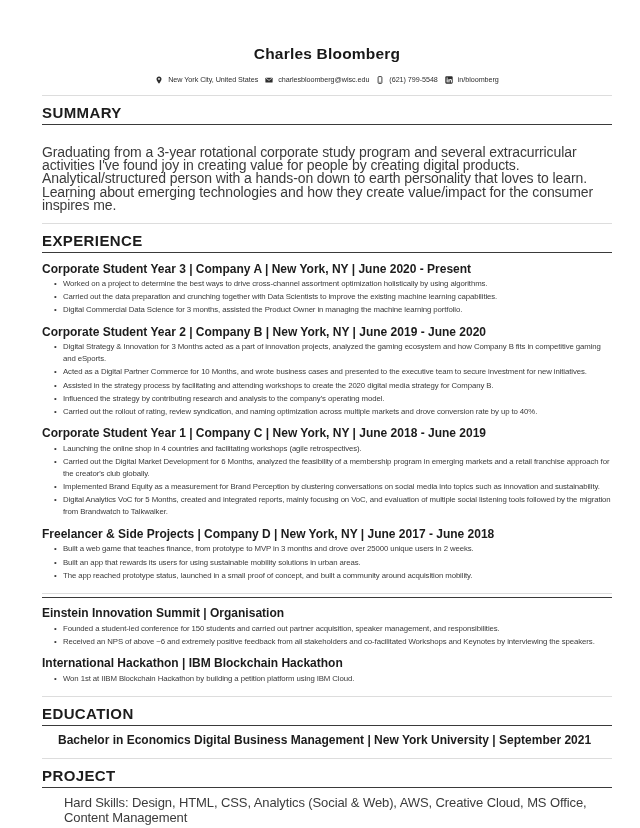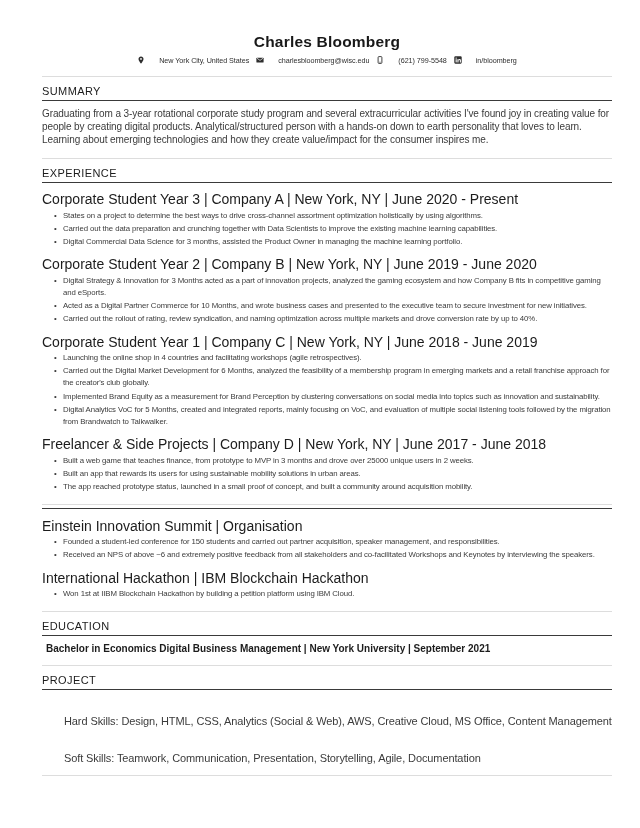--- a/index.html
+++ b/index.html
@@ -9,7 +9,7 @@
     font-family:"Liberation Sans", sans-serif; color:#3b3b3b;
   }
   
-  .name { margin:0; text-align:center; font-size:15.5px; font-weight:bold; color:#181818; letter-spacing:0.2px; }
+  .name { margin:12px; text-align:center; font-size:15.5px; font-weight:bold; color:#181818; letter-spacing:0.2px; }
   .contact { display:flex; justify-content:center; align-items:center; gap:7px; margin-top:5px;
              font-size:7.2px; color:#2e2e2e; letter-spacing:-0.05px; white-space:nowrap; }
   .contact-item { display:flex; align-items:flex-start; gap:14px; }

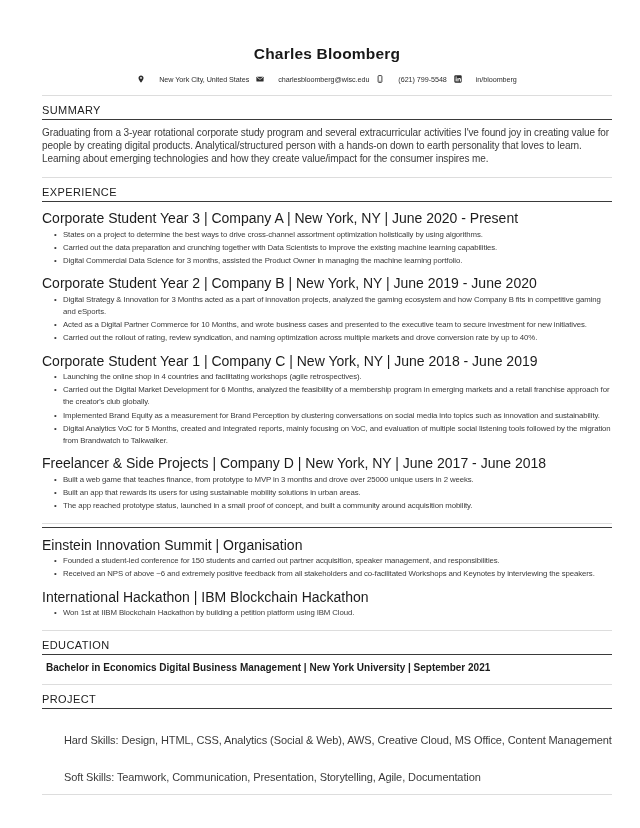--- a/index.html
+++ b/index.html
@@ -12,7 +12,7 @@
   .name { margin:12px; text-align:center; font-size:15.5px; font-weight:bold; color:#181818; letter-spacing:0.2px; }
   .contact { display:flex; justify-content:center; align-items:center; gap:7px; margin-top:5px;
              font-size:7.2px; color:#2e2e2e; letter-spacing:-0.05px; white-space:nowrap; }
-  .contact-item { display:flex; align-items:flex-start; gap:14px; }
+  .contact-item { display:flex; align-items:flex-end; gap:5px; }
   .contact-item svg { display:block; }
   
   .divider-light { border:0; border-top:1px solid #dddddd; margin:11px 0 0 0; }

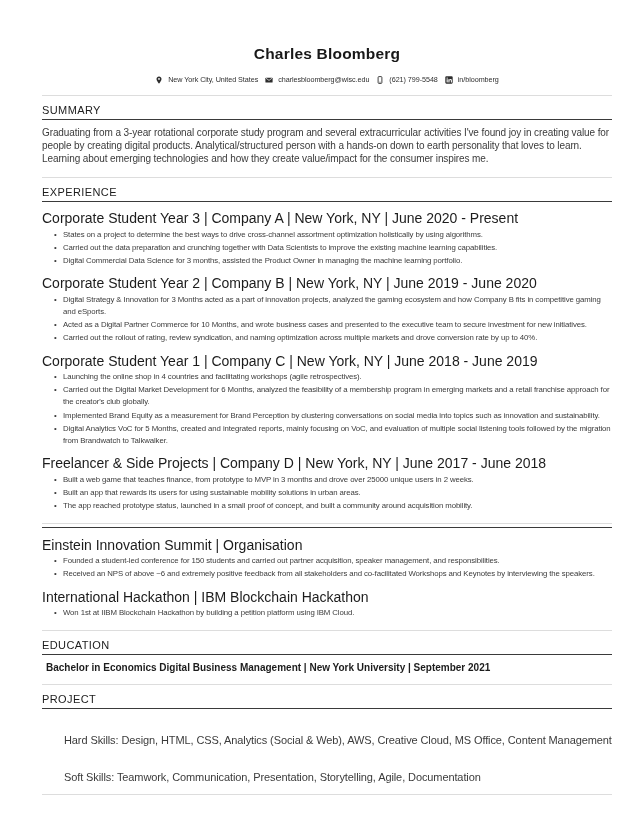--- a/index.html
+++ b/index.html
@@ -16,7 +16,7 @@
   .contact-item svg { display:block; }
   
   .divider-light { border:0; border-top:1px solid #dddddd; margin:11px 0 0 0; }
-  .section-title { margin:8px 0 0 0; font-size:11px; font-weight:normal; color:#1c1c1c; letter-spacing:0.4px; }
+  .section-title { margin:8px 0 0 0; font-size:15px; font-weight:bold; color:#1c1c1c; letter-spacing:0.4px; }
   .section-rule { border-bottom:1.5px solid #3a3a3a; margin-top:3px; }
   
   .summary-text { margin:6px 0 0 0; font-size:10px; line-height:13.2px; letter-spacing:-0.1px; }

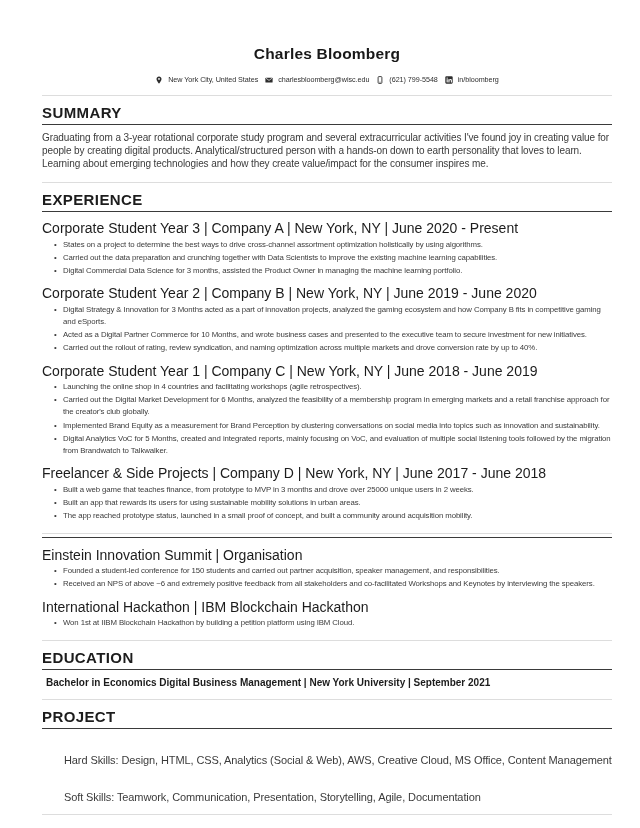--- a/index.html
+++ b/index.html
@@ -19,7 +19,7 @@
   .section-title { margin:8px 0 0 0; font-size:15px; font-weight:bold; color:#1c1c1c; letter-spacing:0.4px; }
   .section-rule { border-bottom:1.5px solid #3a3a3a; margin-top:3px; }
   
-  .summary-text { margin:6px 0 0 0; font-size:10px; line-height:13.2px; letter-spacing:-0.1px; }
+  .summary-text { margin:21px 0 0 0; font-size:14px; line-height:13.2px; letter-spacing:-0.1px; }
   .item-heading { margin:8.5px 0 0 0; font-size:14px; font-weight:normal; color:#1c1c1c; }
   ul.bullets { margin:2.5px 0 0 0; padding:0; list-style:none; }
   ul.bullets li { position:relative; font-size:7.8px; line-height:12.1px; letter-spacing:-0.1px;

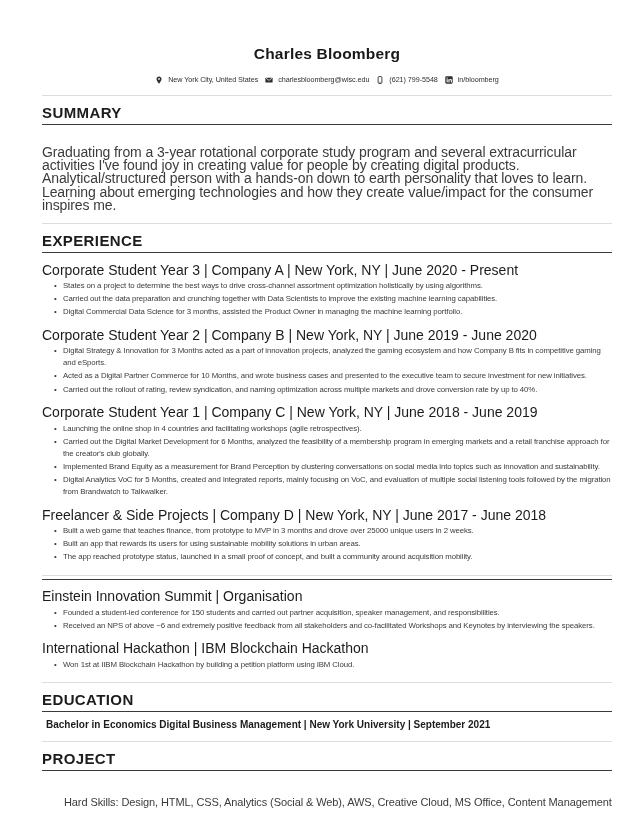--- a/index.html
+++ b/index.html
@@ -20,7 +20,7 @@
   .section-rule { border-bottom:1.5px solid #3a3a3a; margin-top:3px; }
   
   .summary-text { margin:21px 0 0 0; font-size:14px; line-height:13.2px; letter-spacing:-0.1px; }
-  .item-heading { margin:8.5px 0 0 0; font-size:14px; font-weight:normal; color:#1c1c1c; }
+  .item-heading { margin:8.5px 0 0 0; font-size:12px; font-weight:bold; color:#1c1c1c; }
   ul.bullets { margin:2.5px 0 0 0; padding:0; list-style:none; }
   ul.bullets li { position:relative; font-size:7.8px; line-height:12.1px; letter-spacing:-0.1px;
                   padding-left:21px; margin-bottom:1px; }

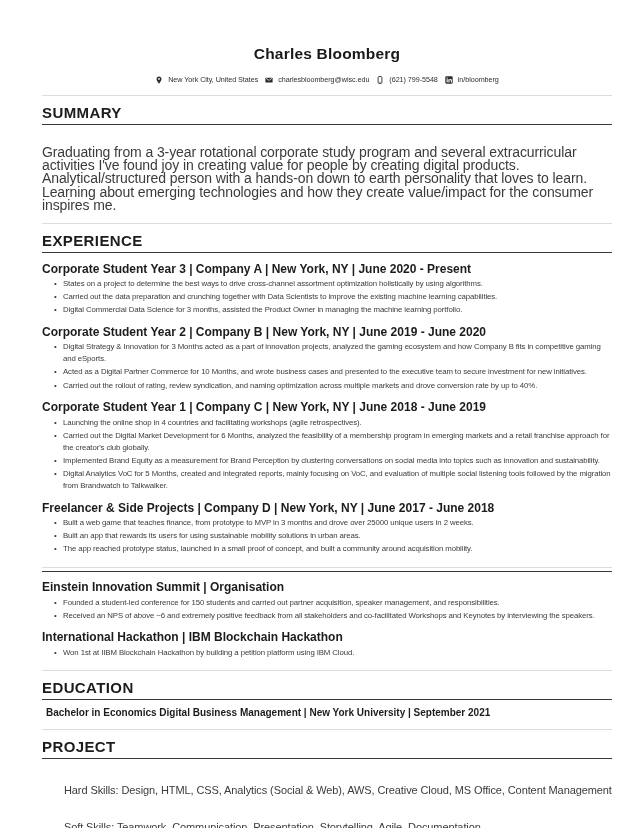--- a/index.html
+++ b/index.html
@@ -94,7 +94,7 @@
     <div>
       <h3 class="item-heading">Corporate Student Year 3 | Company A | New York, NY | June 2020 - Present</h3>
       <ul class="bullets">
-        <li>States on a project to determine the best ways to drive cross-channel assortment optimization holistically by using algorithms.</li>
+        <li>Worked on a project to determine the best ways to drive cross-channel assortment optimization holistically by using algorithms.</li>
         <li>Carried out the data preparation and crunching together with Data Scientists to improve the existing machine learning capabilities.</li>
         <li>Digital Commercial Data Science for 3 months, assisted the Product Owner in managing the machine learning portfolio.</li>
       </ul>

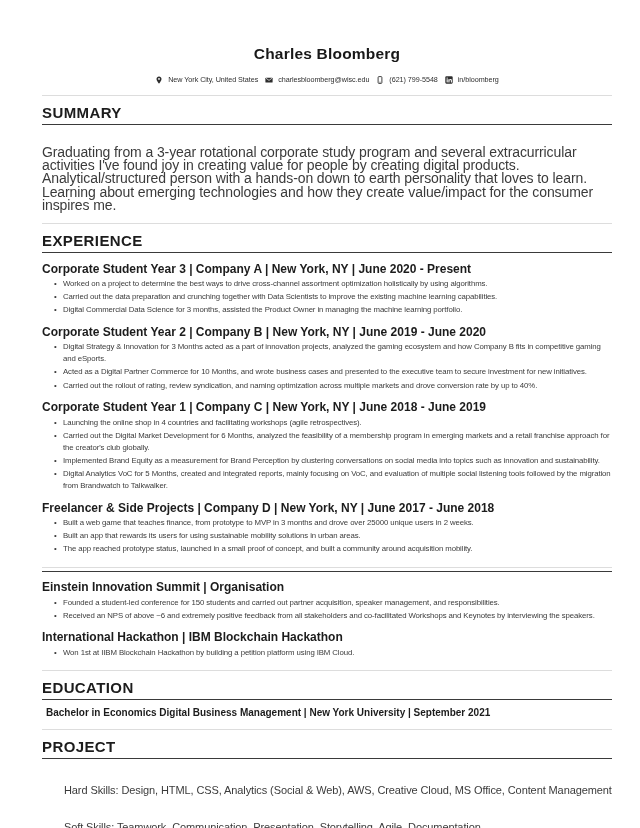--- a/index.html
+++ b/index.html
@@ -105,6 +105,7 @@
       <ul class="bullets">
         <li>Digital Strategy &amp; Innovation for 3 Months acted as a part of innovation projects, analyzed the gaming ecosystem and how Company B fits in competitive gaming and eSports.</li>
         <li>Acted as a Digital Partner Commerce for 10 Months, and wrote business cases and presented to the executive team to secure investment for new initiatives.</li>
+        <li>Assisted in the strategy process by facilitating and attending workshops to create the 2020 digital media strategy for Company B.</li>
         <li>Carried out the rollout of rating, review syndication, and naming optimization across multiple markets and drove conversion rate by up to 40%.</li>
       </ul>
     </div>

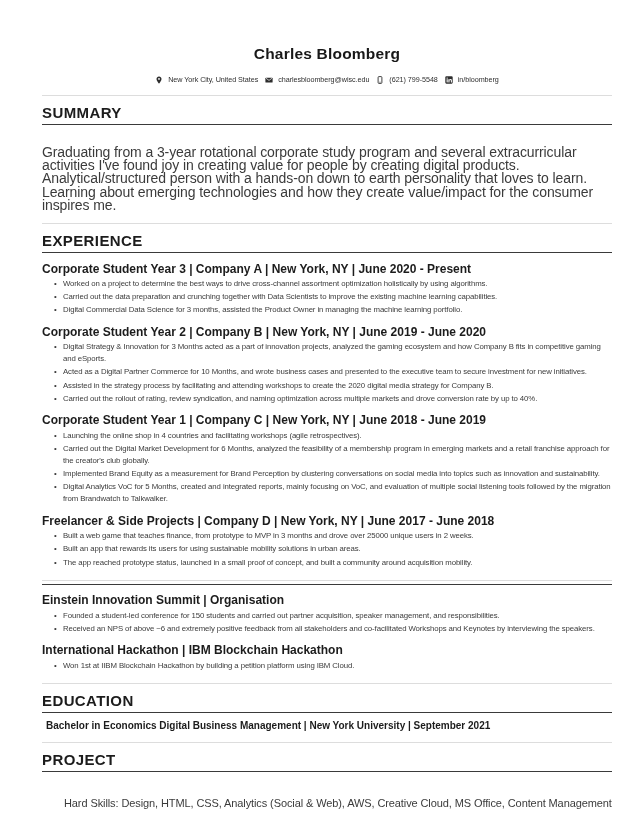--- a/index.html
+++ b/index.html
@@ -106,6 +106,7 @@
         <li>Digital Strategy &amp; Innovation for 3 Months acted as a part of innovation projects, analyzed the gaming ecosystem and how Company B fits in competitive gaming and eSports.</li>
         <li>Acted as a Digital Partner Commerce for 10 Months, and wrote business cases and presented to the executive team to secure investment for new initiatives.</li>
         <li>Assisted in the strategy process by facilitating and attending workshops to create the 2020 digital media strategy for Company B.</li>
+        <li>Influenced the strategy by contributing research and analysis to the company's operating model.</li>
         <li>Carried out the rollout of rating, review syndication, and naming optimization across multiple markets and drove conversion rate by up to 40%.</li>
       </ul>
     </div>

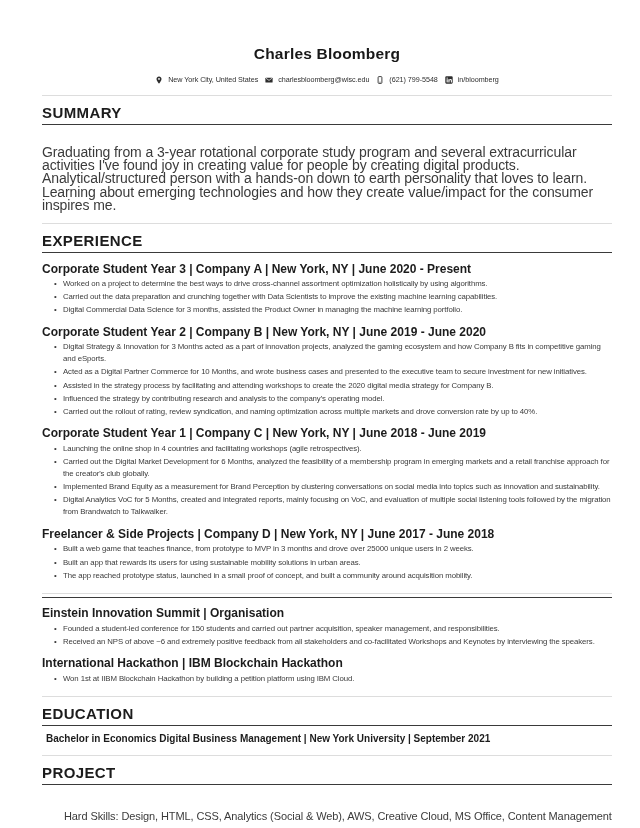--- a/index.html
+++ b/index.html
@@ -25,7 +25,7 @@
   ul.bullets li { position:relative; font-size:7.8px; line-height:12.1px; letter-spacing:-0.1px;
                   padding-left:21px; margin-bottom:1px; }
   ul.bullets li::before { content:"\2022"; position:absolute; left:12px; color:#3b3b3b; }
-  .degree { margin:7px 0 0 4px; font-size:10px; font-weight:bold; color:#1c1c1c; }
+  .degree { margin:7px 0 0 16px; font-size:12px; font-weight:bold; color:#1c1c1c; }
   .skill-line { margin:25px 0 0 0; font-size:11px; letter-spacing:-0.1px;padding-left:22px; }
 </style>
 </head>

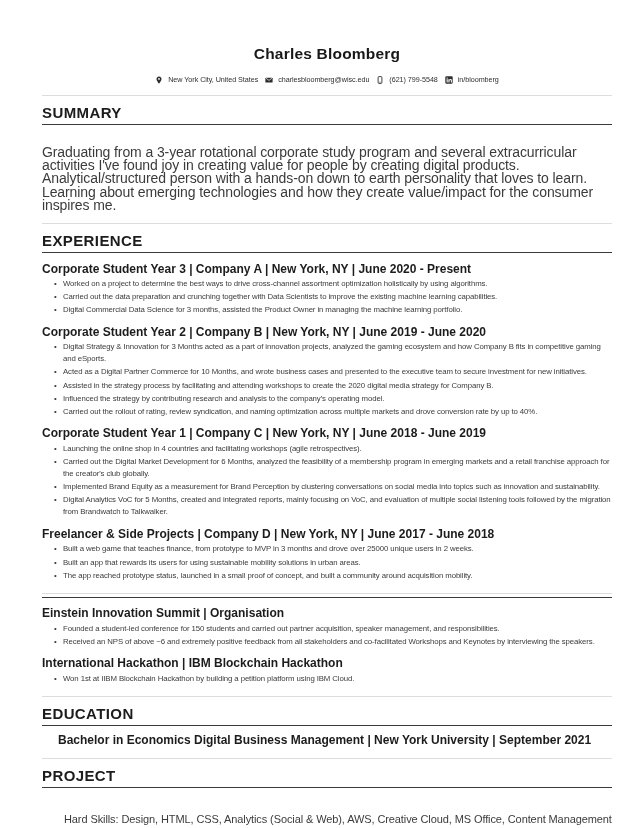--- a/index.html
+++ b/index.html
@@ -26,7 +26,7 @@
                   padding-left:21px; margin-bottom:1px; }
   ul.bullets li::before { content:"\2022"; position:absolute; left:12px; color:#3b3b3b; }
   .degree { margin:7px 0 0 16px; font-size:12px; font-weight:bold; color:#1c1c1c; }
-  .skill-line { margin:25px 0 0 0; font-size:11px; letter-spacing:-0.1px;padding-left:22px; }
+  .skill-line { margin:7px 0 0 0; font-size:13px; letter-spacing:-0.1px;padding-left:22px; }
 </style>
 </head>
 <body>

